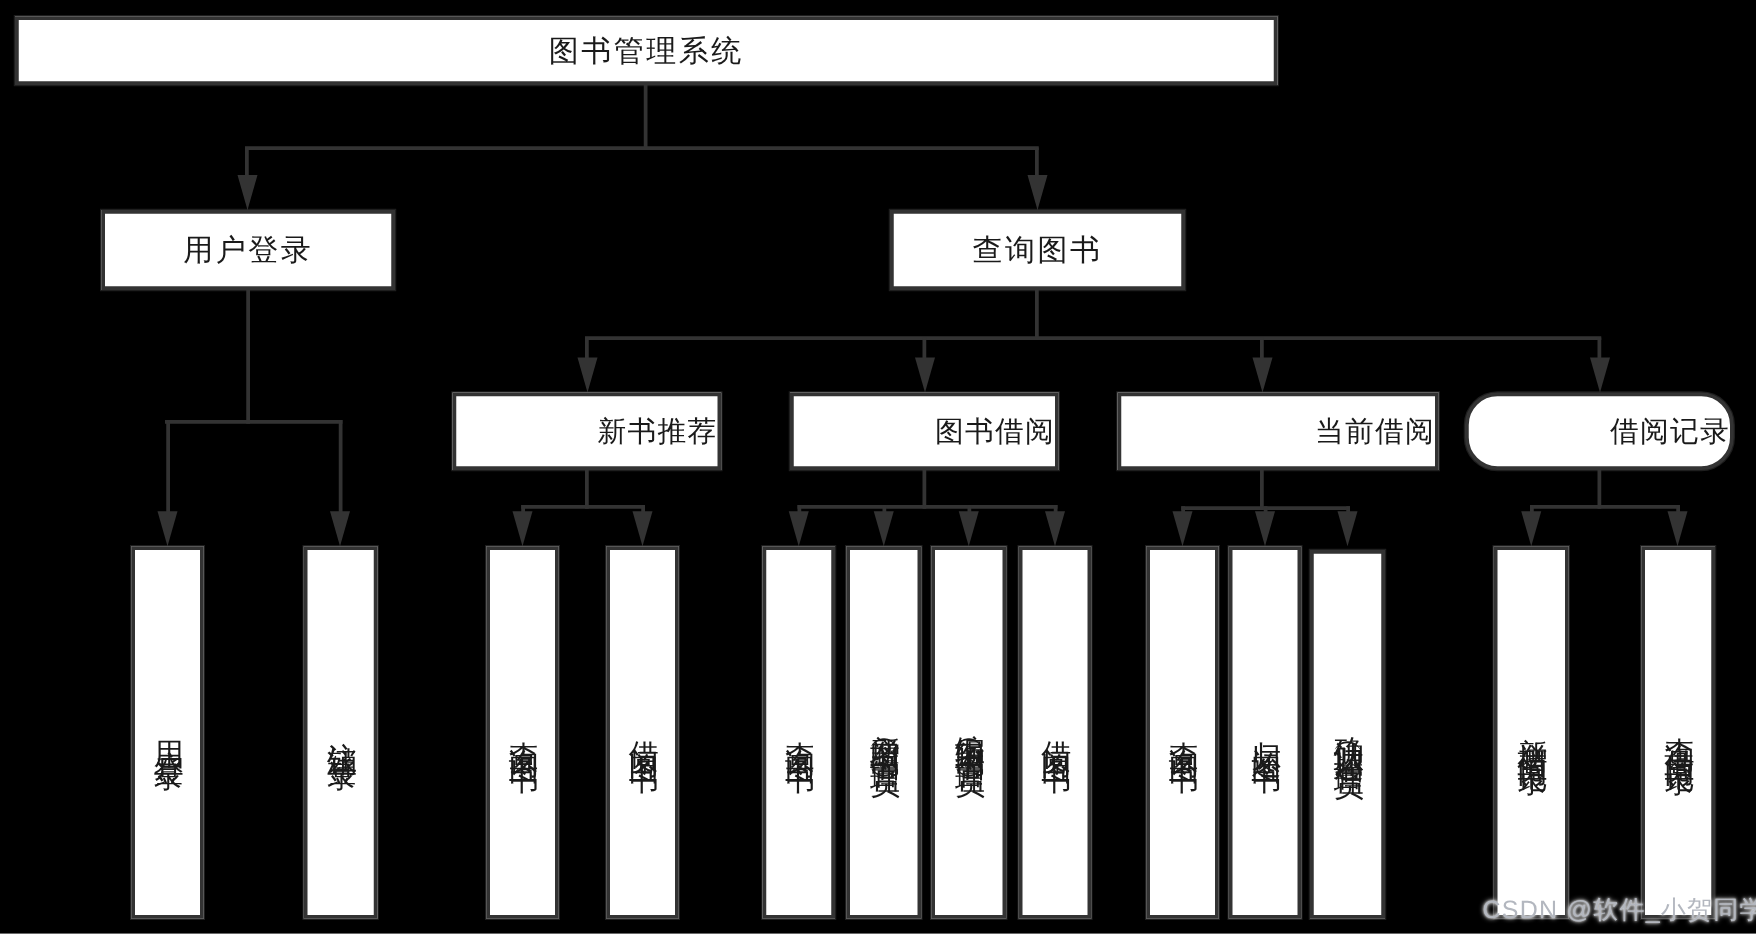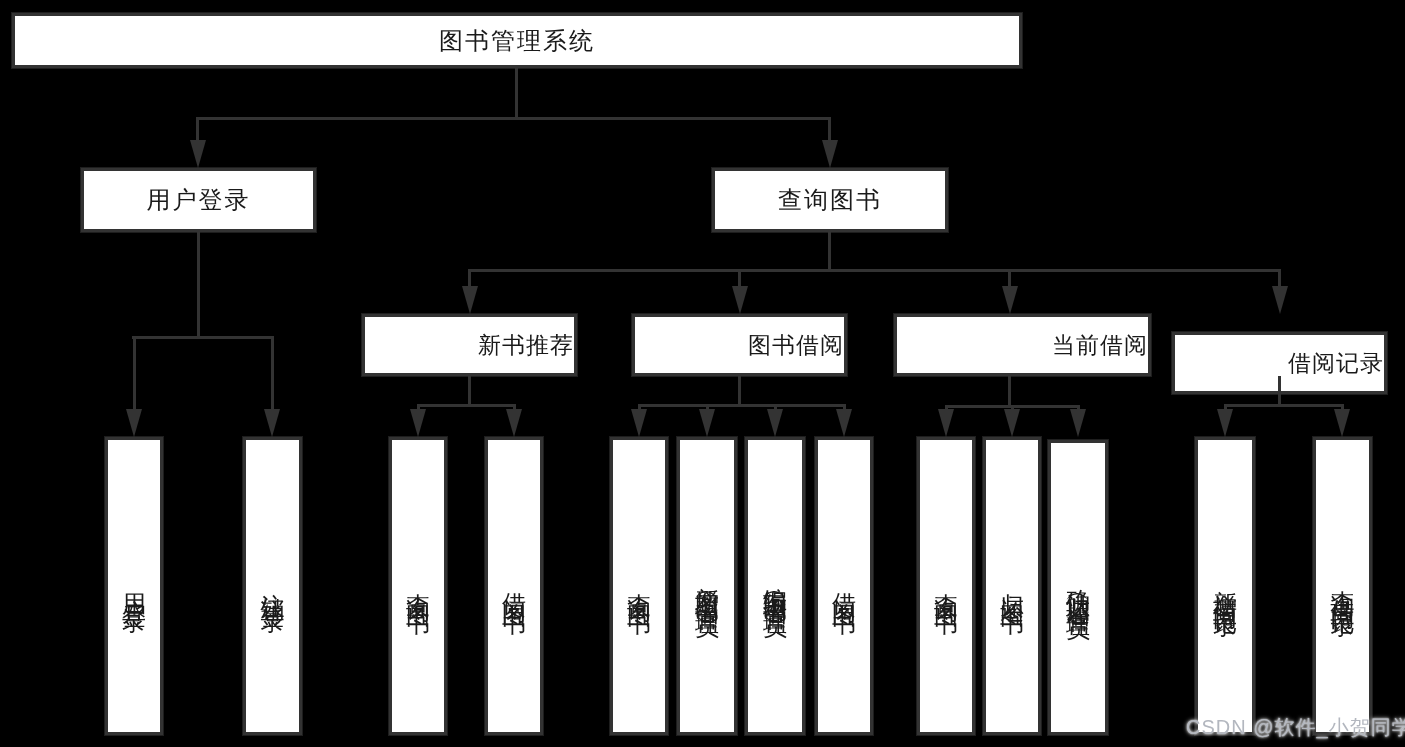--- a/index.html
+++ b/index.html
@@ -83,7 +83,7 @@
   <div class="box hbox l3" style="left:894px; top:314px; width:257px; height:62px;font-family:Liberation Mono, monospace;">
     <span>当前借阅</span>
   </div>
-  <div class="box hbox l3" style="left:1172px; top:332px; width:215px; height:62px;">
+  <div class="box hbox l3" style="left:1172px; top:314px; width:215px; height:62px;border-radius:26px;">
     <span>借阅记录</span>
   </div>
 

